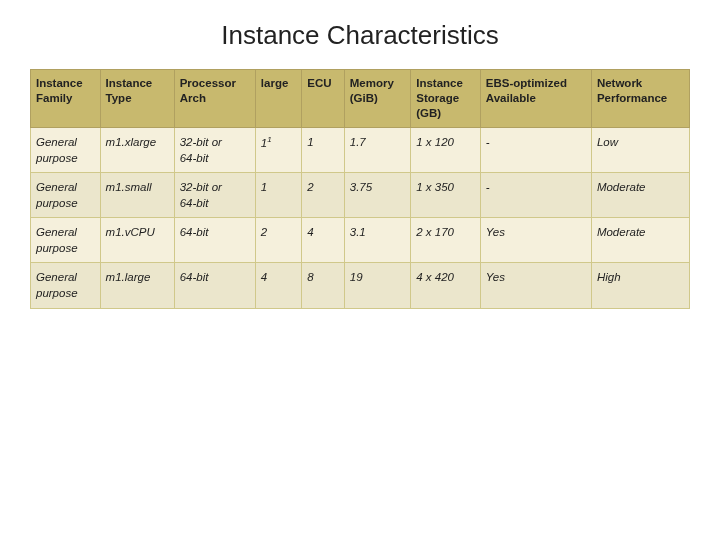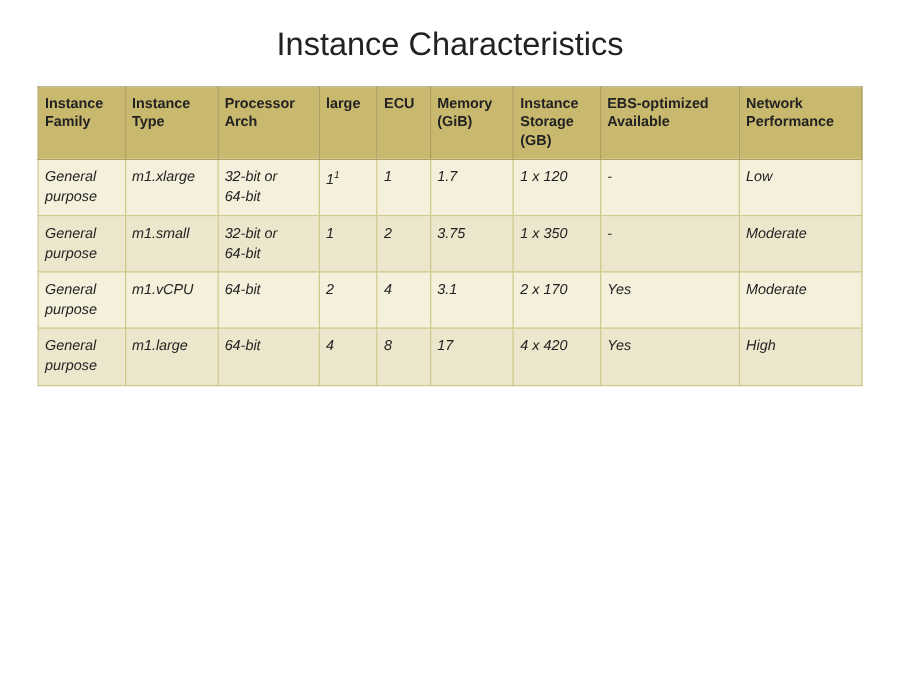--- a/index.html
+++ b/index.html
@@ -120,7 +120,7 @@
           <td>64-bit</td>
           <td>4</td>
           <td>8</td>
-          <td>17</td>
+          <td>19</td>
           <td>4 x 420</td>
           <td>Yes</td>
           <td>High</td>

